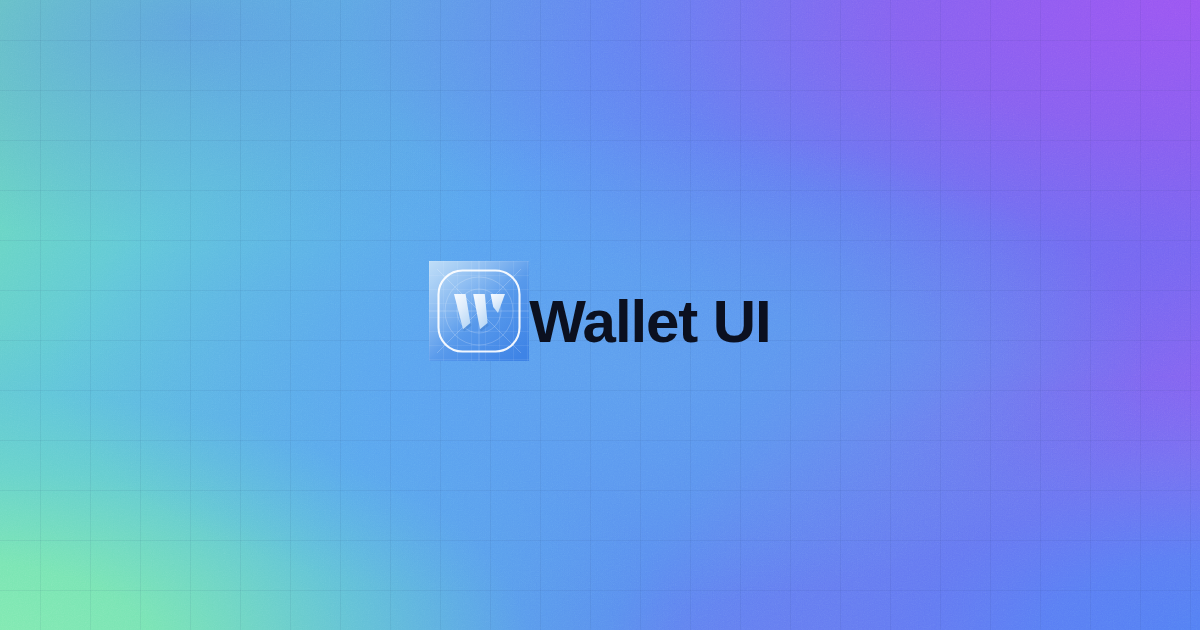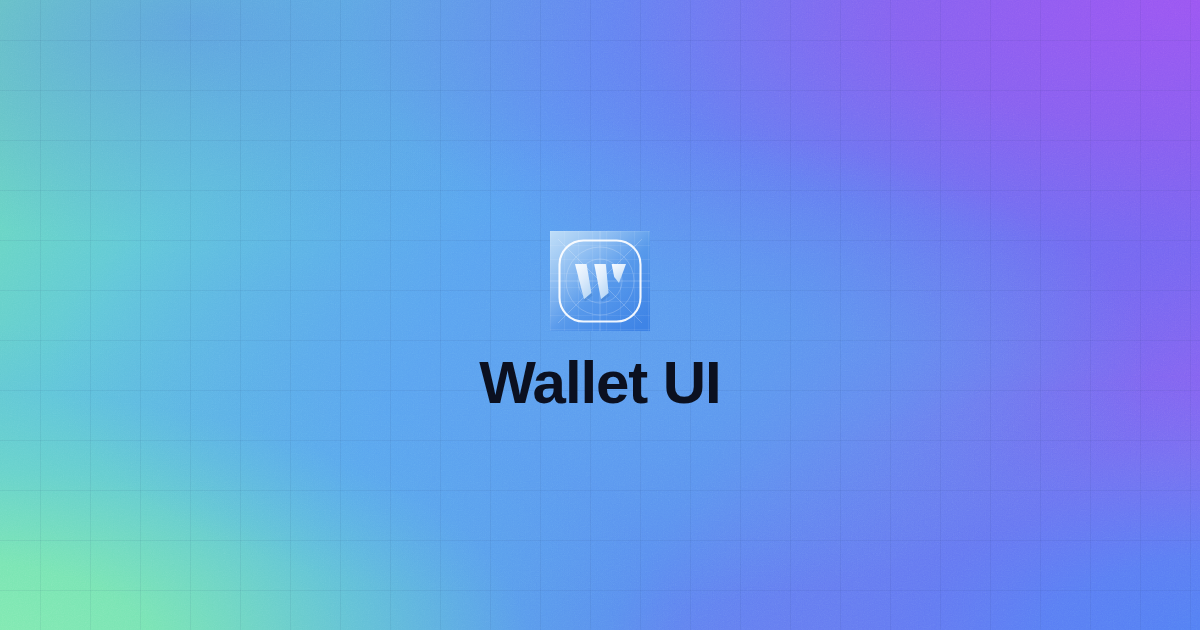--- a/index.html
+++ b/index.html
@@ -90,7 +90,7 @@
     position: absolute;
     inset: 0;
     display: flex;
-    flex-direction: column;
+    flex-direction: row;
     align-items: center;
     justify-content: center;
     margin-top: 13px;

